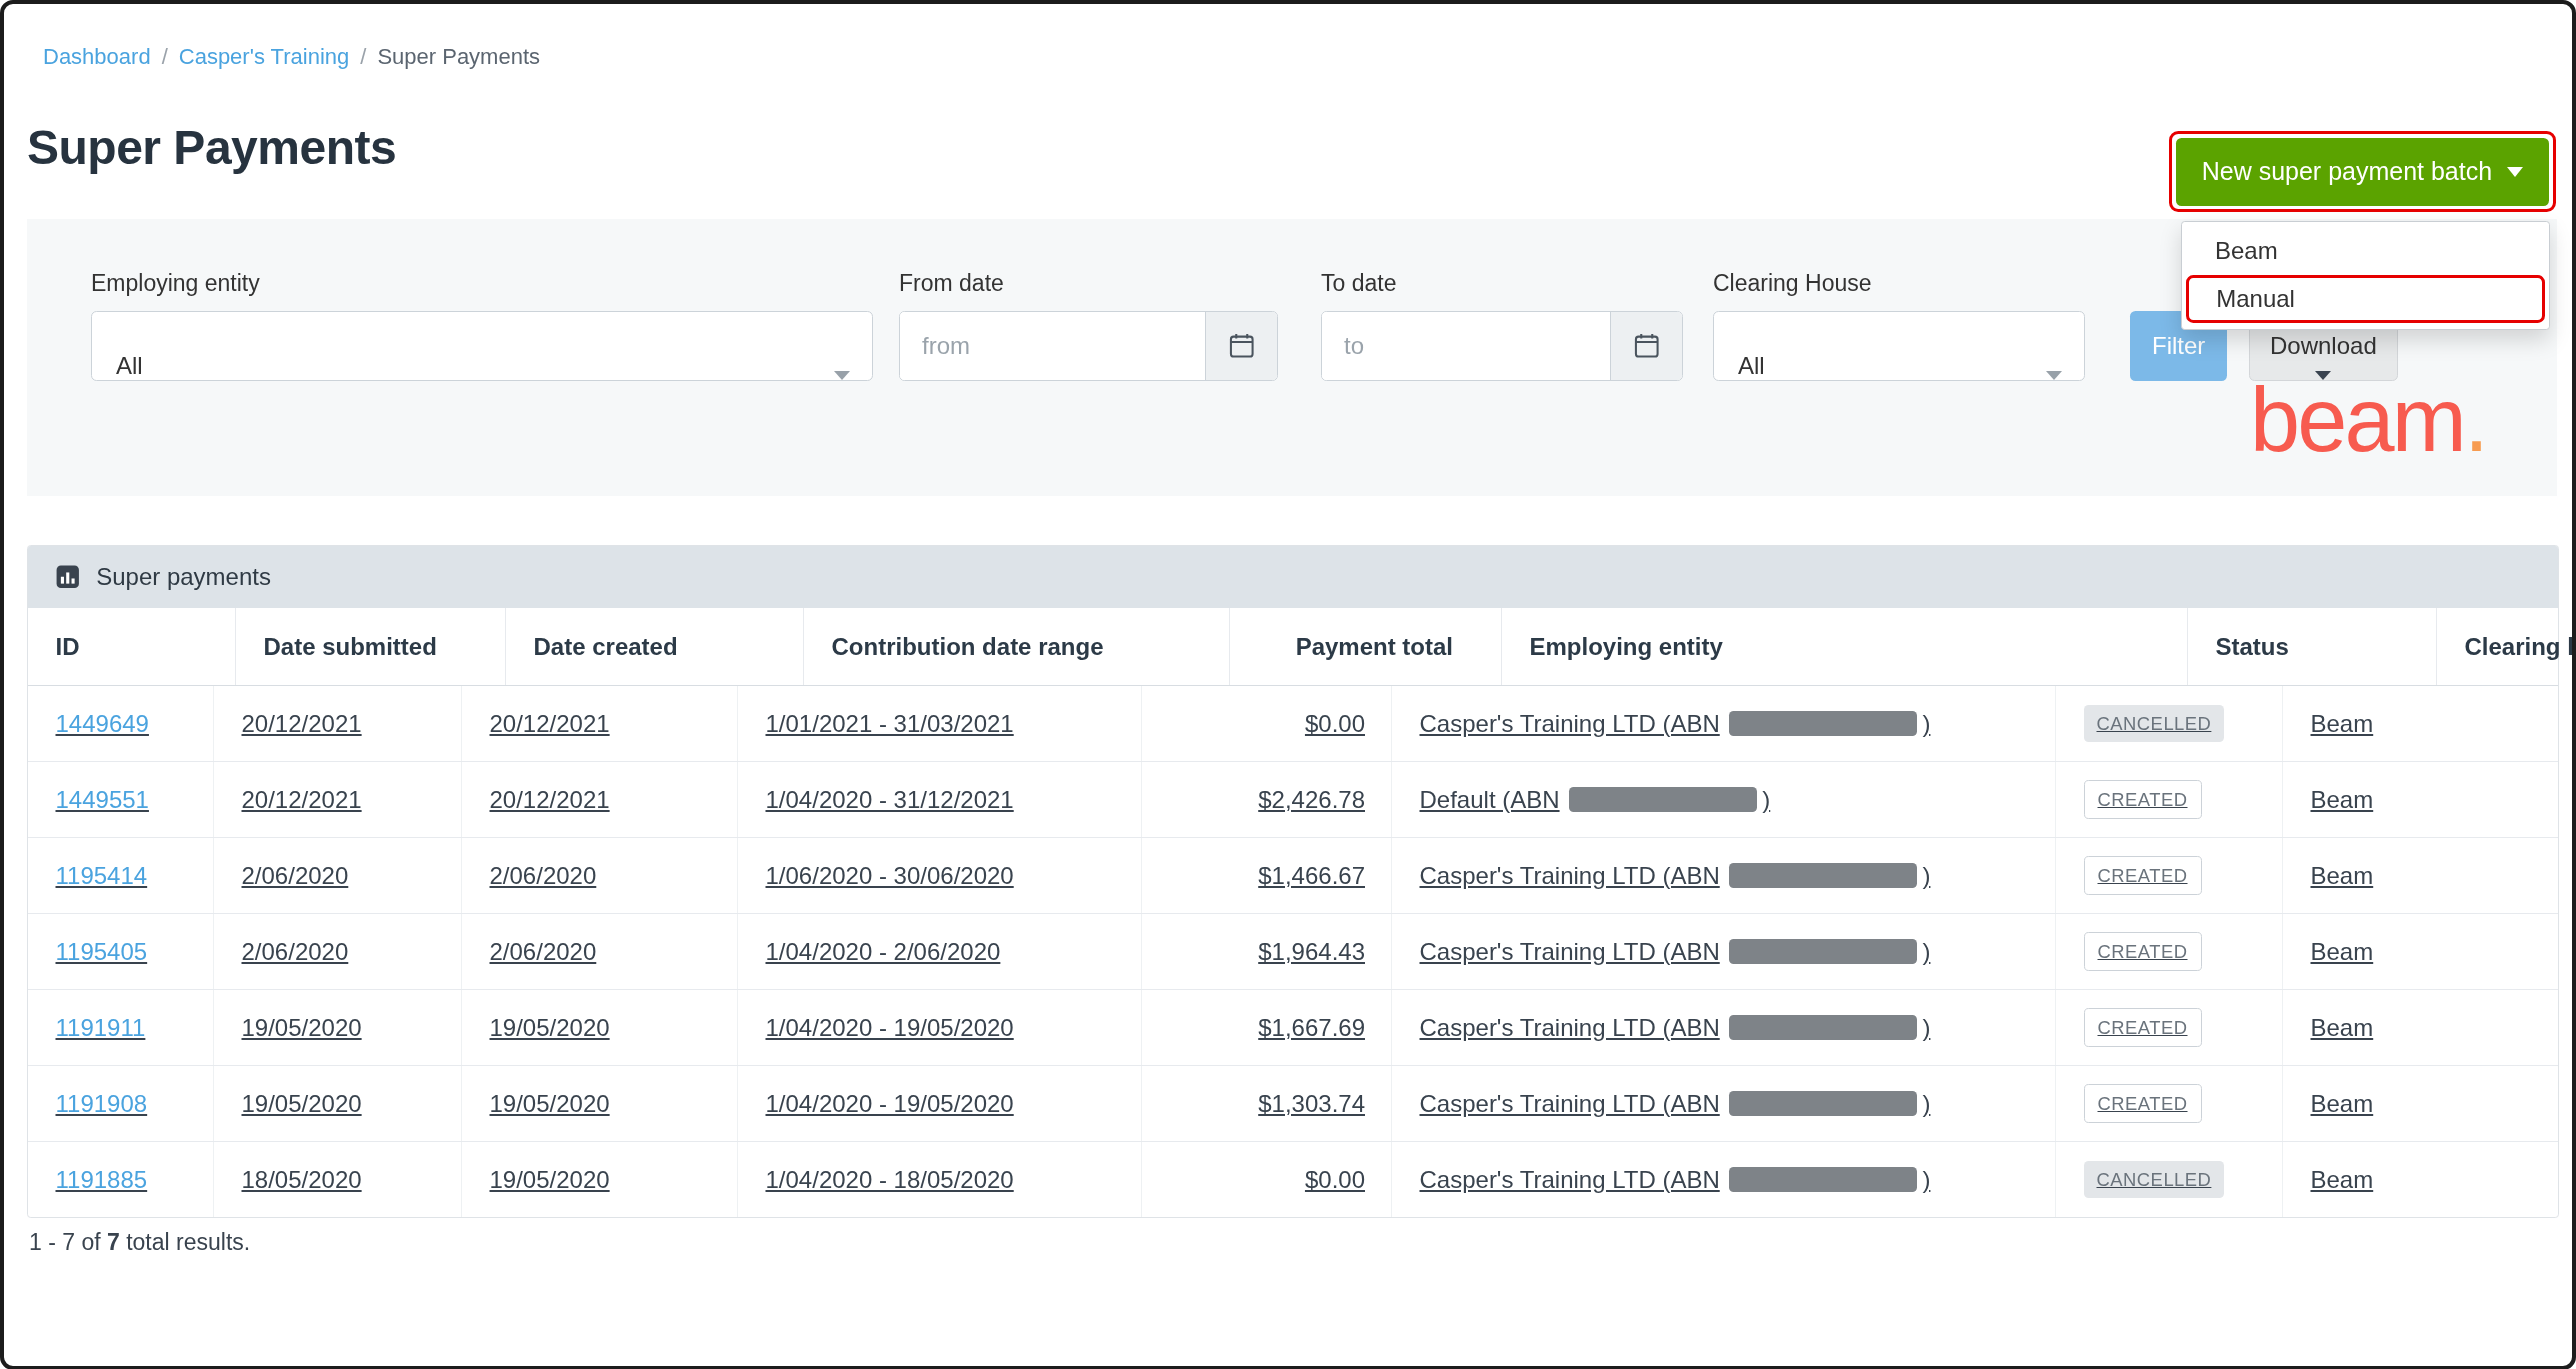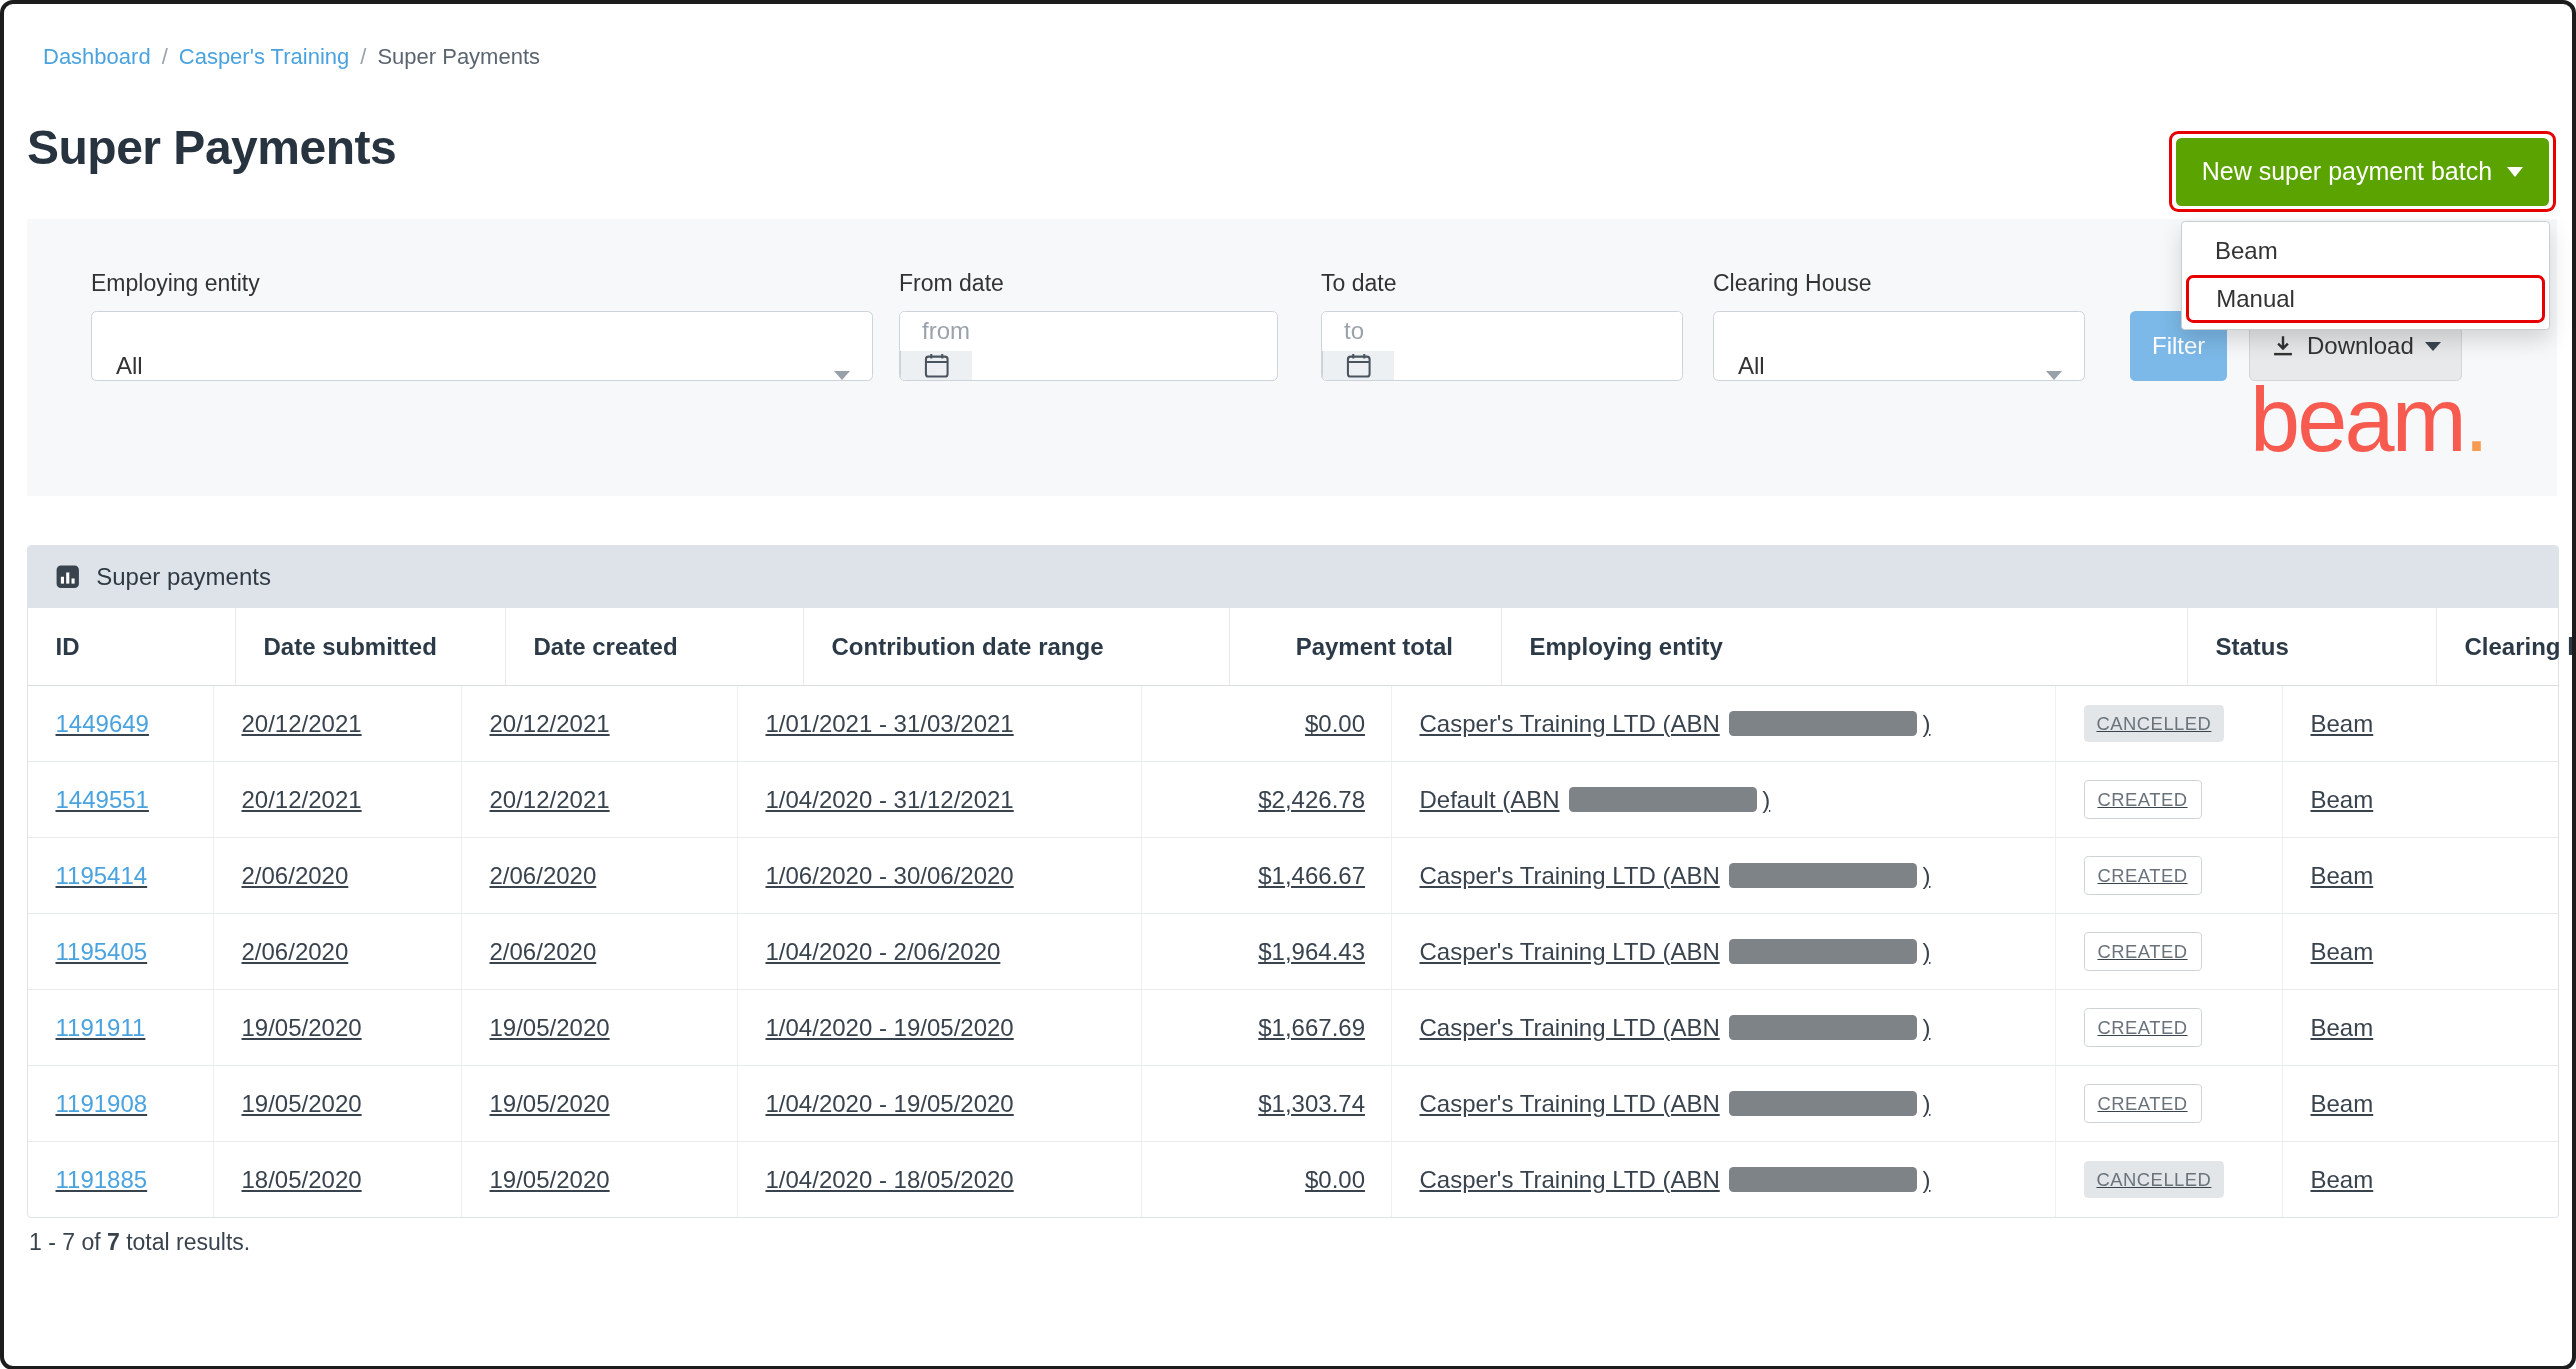--- a/index.html
+++ b/index.html
@@ -39,7 +39,7 @@
   .select{position:absolute;top:92px;height:70px;background:#fff;border:0.9px solid #ccd3d9;border-radius:5.5px;display:flex;align-items:flex-end;justify-content:space-between;padding:0 22px 0 24px;font-size:24px;color:#333;cursor:pointer;box-sizing:border-box;}
   .entity-select{left:64px;width:782px;}
   .clearing-select{left:1686px;width:372px;}
-  .date-group{position:absolute;top:92px;height:70px;display:flex;border:0.9px solid #ccd3d9;border-radius:5.5px;background:#fff;overflow:hidden;box-sizing:border-box;flex-direction:column;}
+  .date-group{position:absolute;top:92px;height:70px;display:flex;border:0.9px solid #ccd3d9;border-radius:5.5px;background:#fff;overflow:hidden;box-sizing:border-box;}
   .g-from{left:872px;width:379px;}
   .g-to{left:1294px;width:362px;}
   .date-input{flex:1;min-width:0;border:none;outline:none;font-size:24px;padding:0 0 0 22px;color:#333;font-family:inherit;background:#fff;}

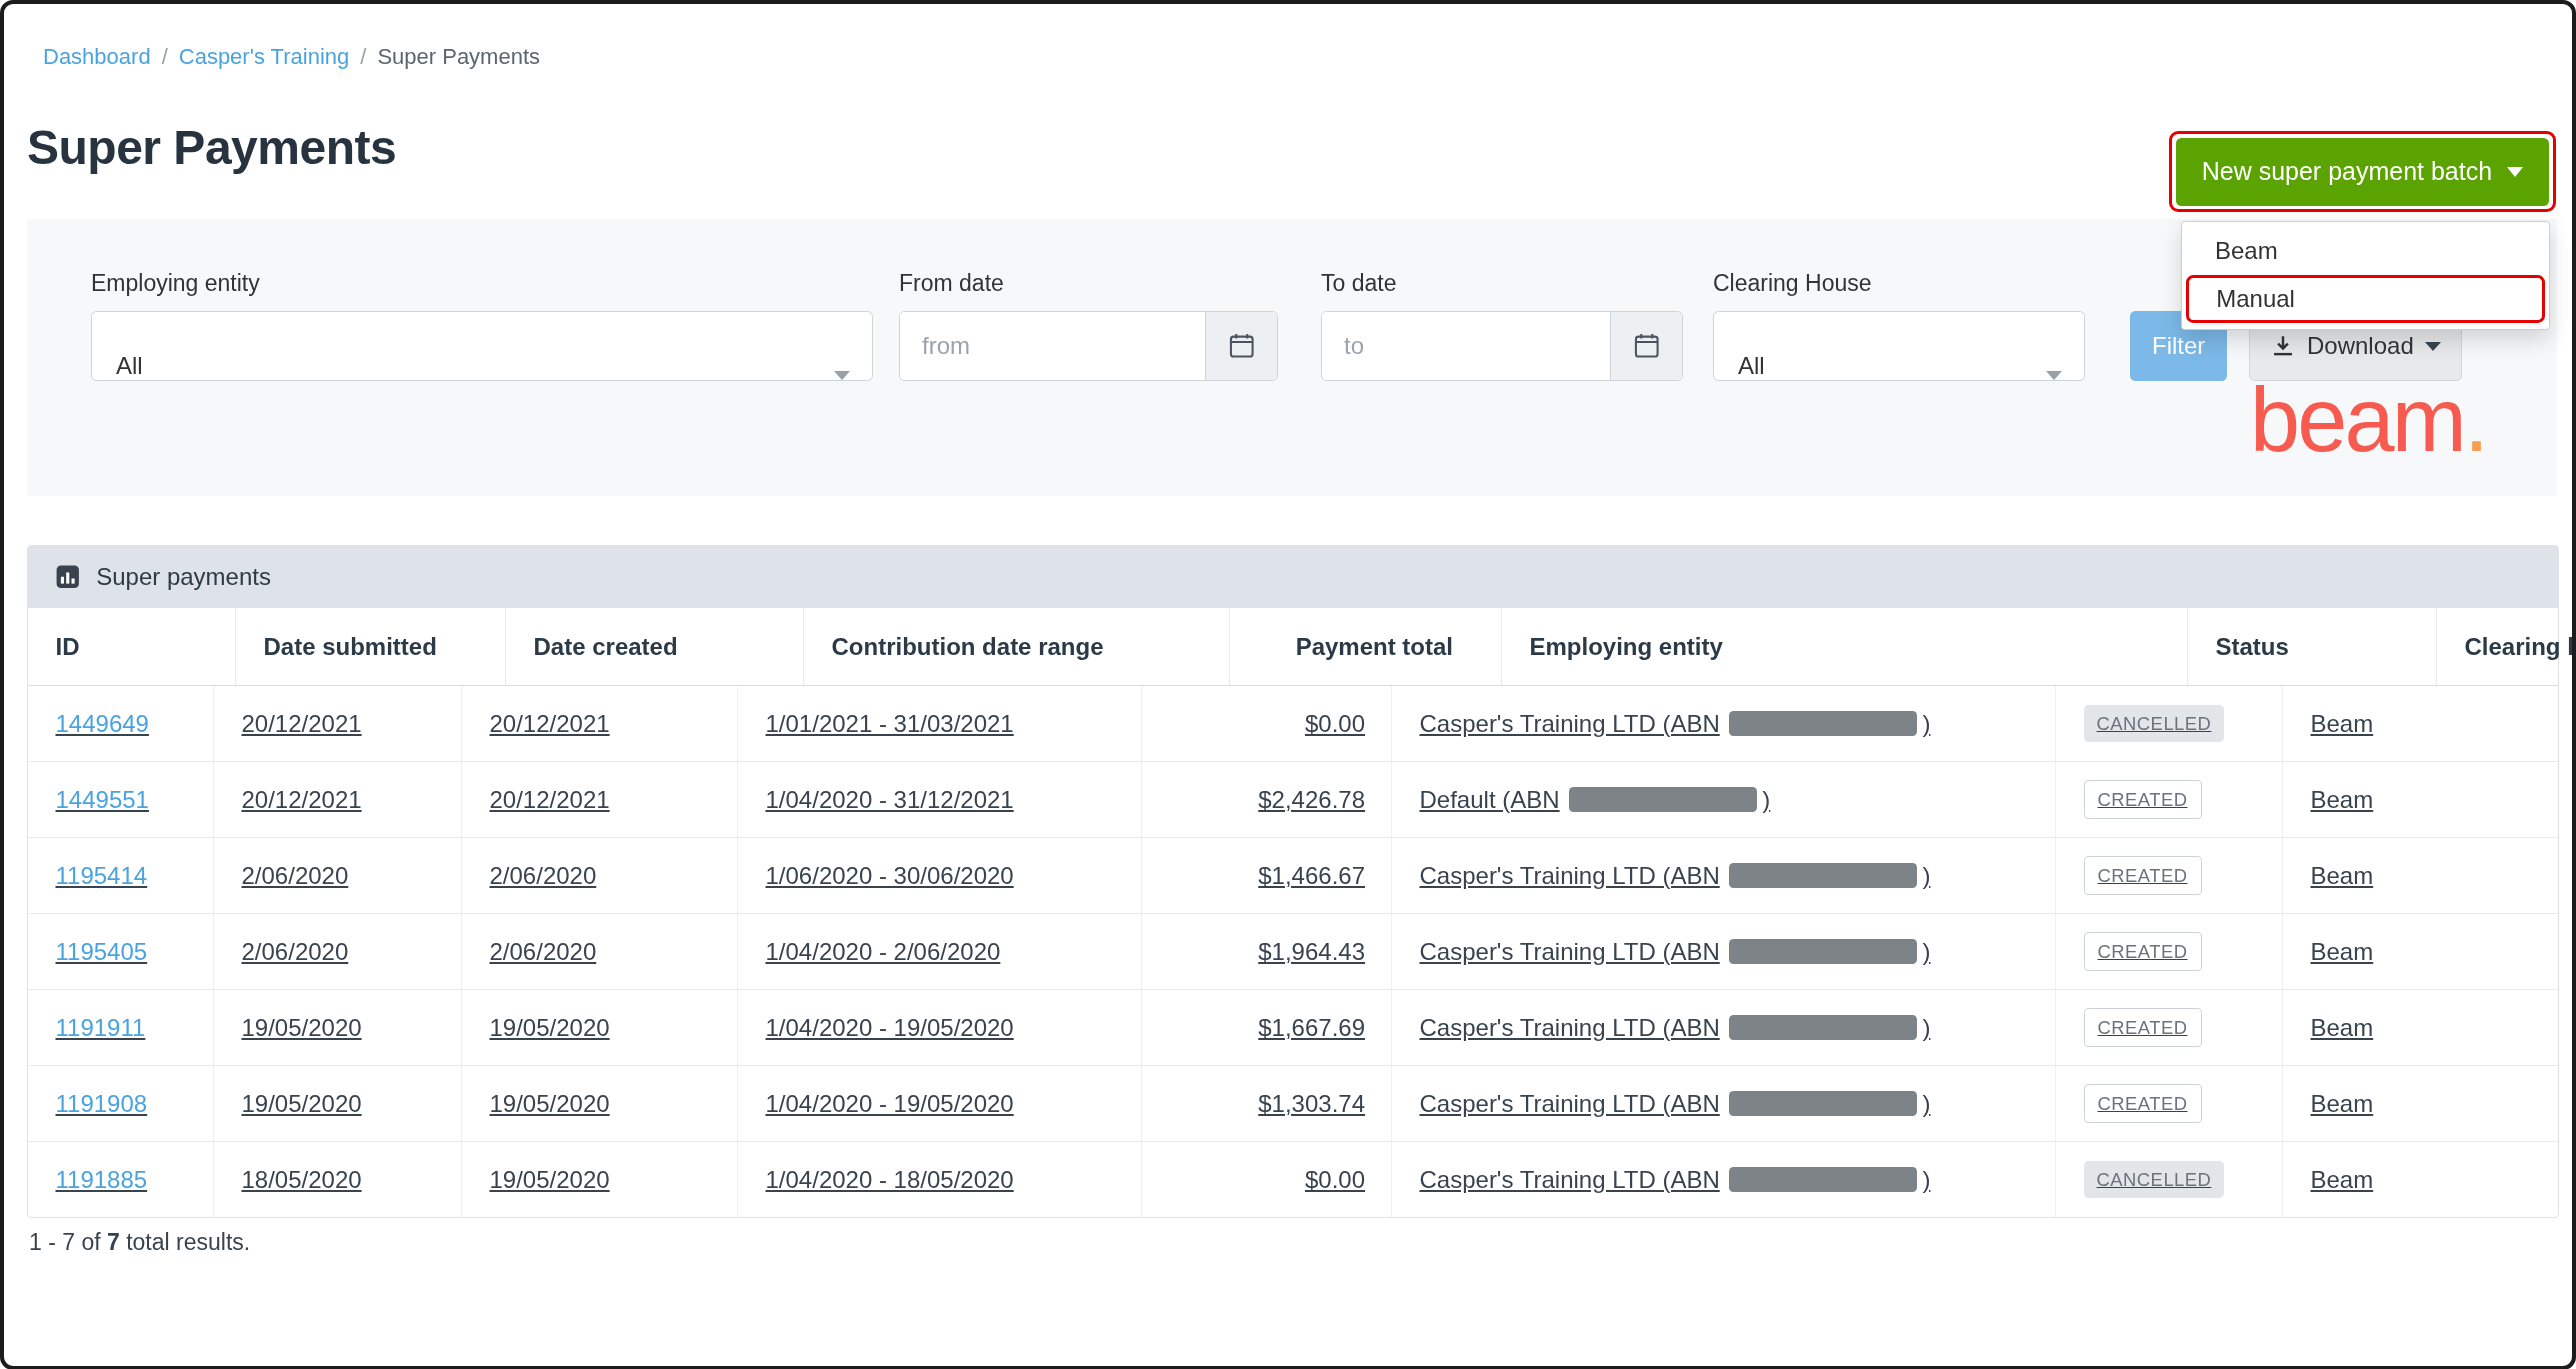--- a/index.html
+++ b/index.html
@@ -46,7 +46,7 @@
   .date-input::placeholder{color:#9aa3ab;}
   .date-addon{width:72px;background:#edf0f2;border:none;border-left:0.9px solid #ccd3d9;display:flex;align-items:center;justify-content:center;cursor:pointer;}
   .btn-filter{position:absolute;left:2103px;top:92px;height:70px;padding:0 22px;background:#7cb9e8;color:#fff;border:none;border-radius:5.5px;font-size:24px;font-family:inherit;cursor:pointer;}
-  .btn-download{position:absolute;left:2222px;top:92px;height:70px;display:flex;align-items:center;gap:11px;padding:0 20px;background:#e7e9ea;color:#333;border:0.9px solid #d3d6d9;border-radius:5.5px;font-size:24px;font-family:inherit;cursor:pointer;}
+  .btn-download{position:absolute;left:2222px;top:92px;height:70px;display:flex;align-items:center;gap:11px;padding:0 20px;background:#e7e9ea;color:#333;border:0.9px solid #d3d6d9;border-radius:5.5px;font-size:24px;font-family:inherit;cursor:pointer;flex-direction:column;}
 
   .beam-logo{position:absolute;left:2246px;top:371px;font-size:90px;font-weight:normal;color:#f75b4f;letter-spacing:-2.8px;line-height:1;z-index:10;}
   .logo-dot{color:#f79b50;}

